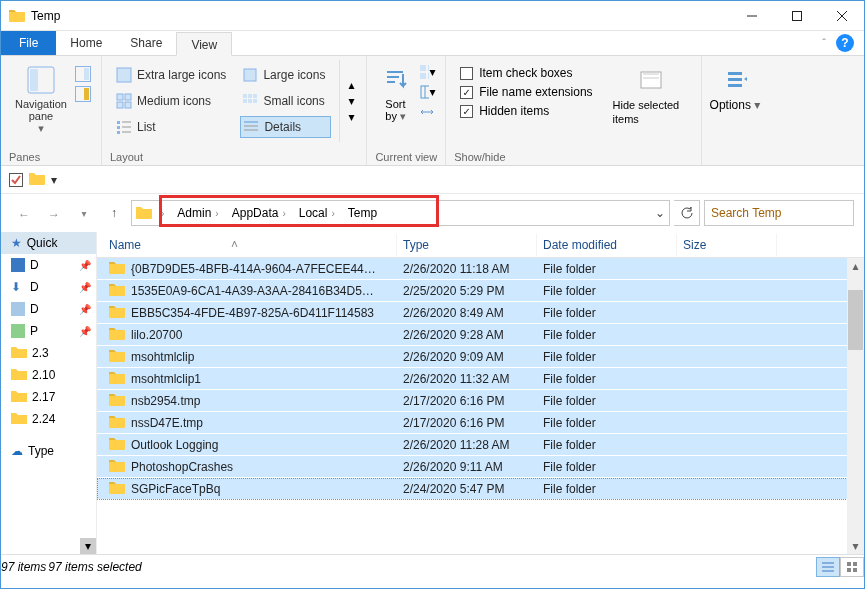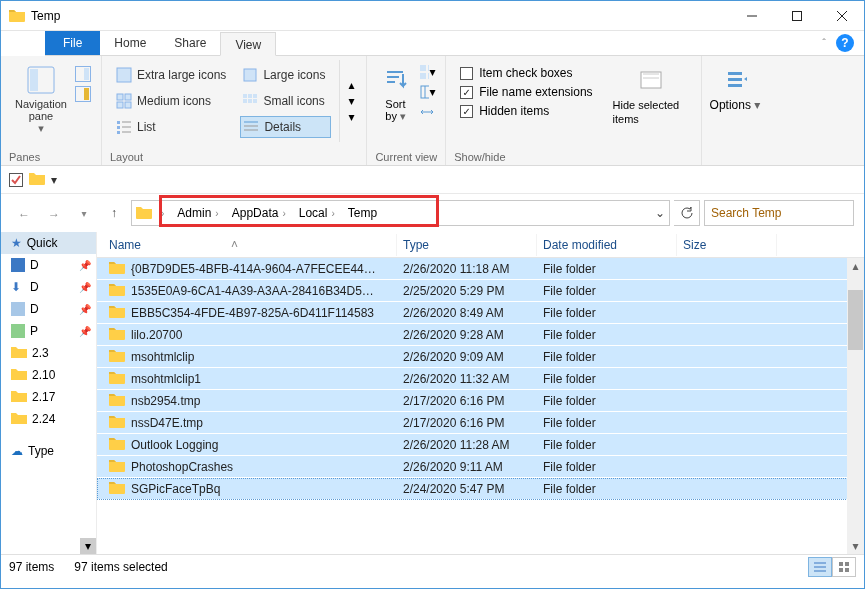--- a/index.html
+++ b/index.html
@@ -42,7 +42,6 @@
     background: #fff;
     border-bottom: 1px solid #dadada;
     position: relative;
-    margin-left: 44px;
   }
   .file-tab {
     background: #1976d2; color: #fff;

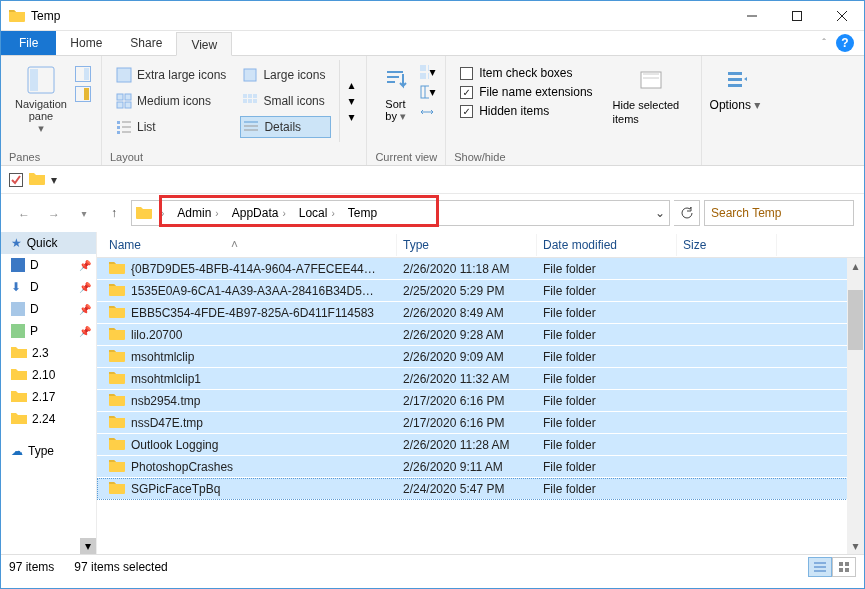--- a/index.html
+++ b/index.html
@@ -202,7 +202,7 @@
   .statusbar {
     height: 24px; border-top:1px solid #e0e0e0;
     display:flex; align-items:center; font-size:12px;
-    padding:0 8px; gap:20px;
+    padding:0 0; gap:2px;font-style:italic;
   }
   .statusbar .spacer { flex:1;}
   .view-toggle { display:flex; gap:0;}

